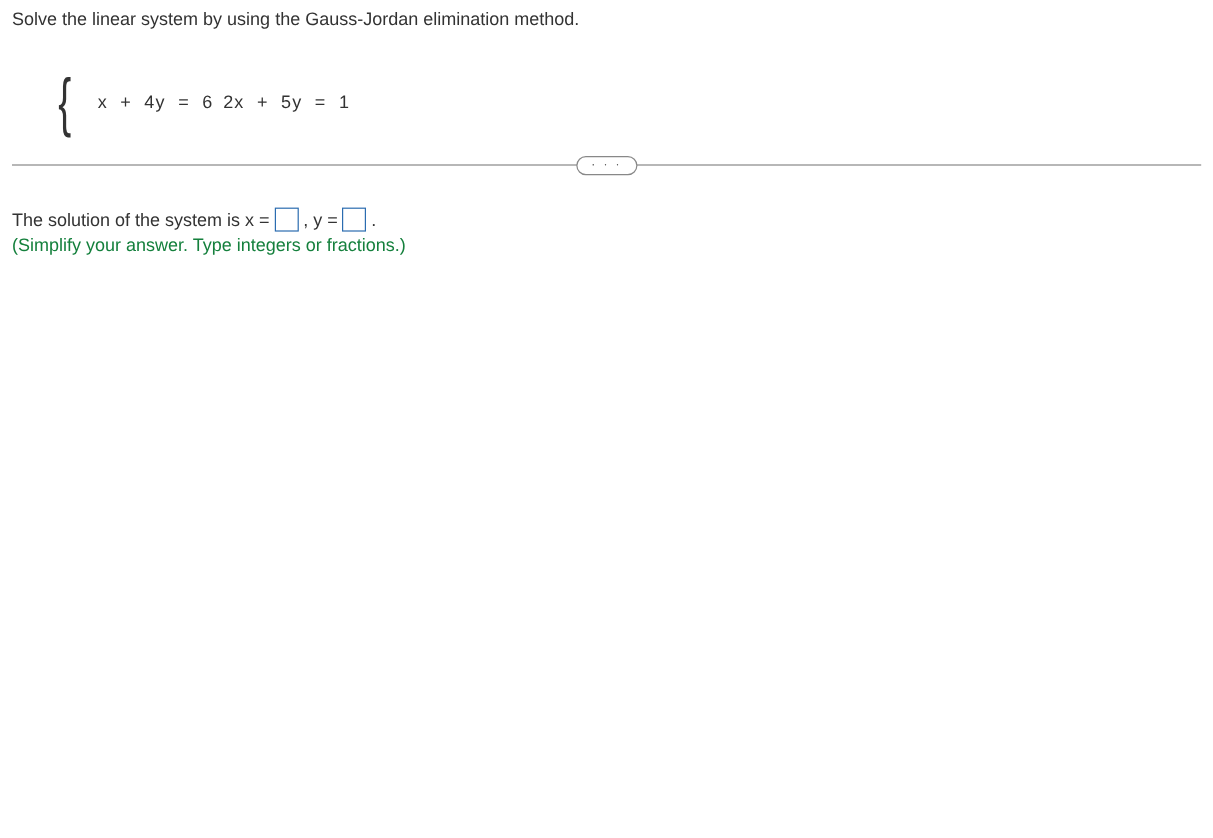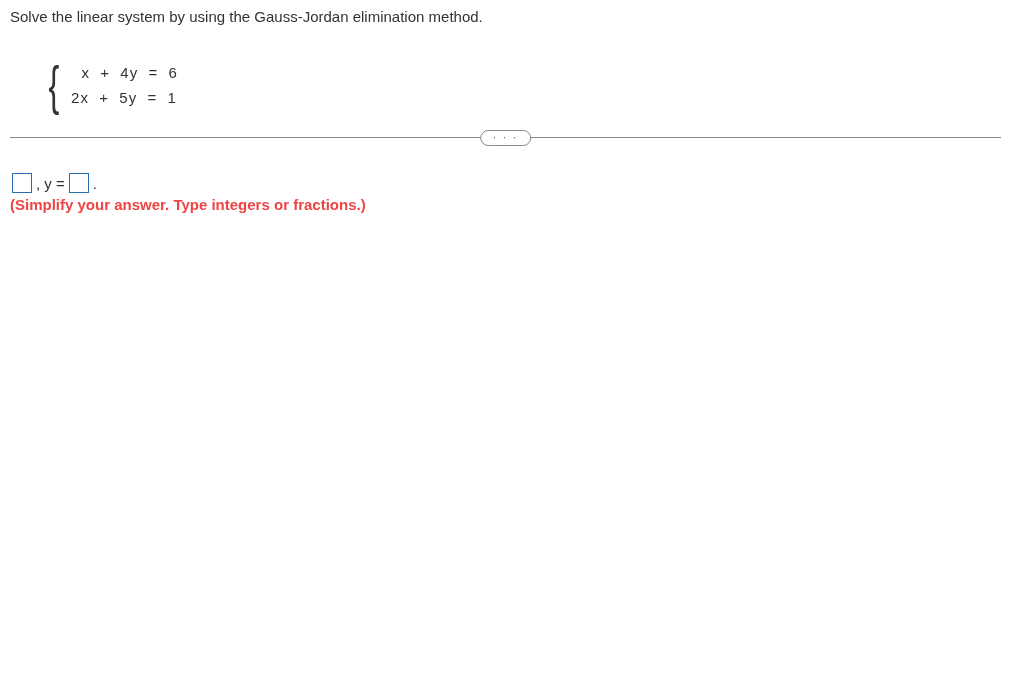--- a/index.html
+++ b/index.html
@@ -35,7 +35,7 @@
     }
     .equations {
       display: flex;
-      flex-direction: column;
+      flex-direction: row;
       gap: 8px;
     }
     .equation {

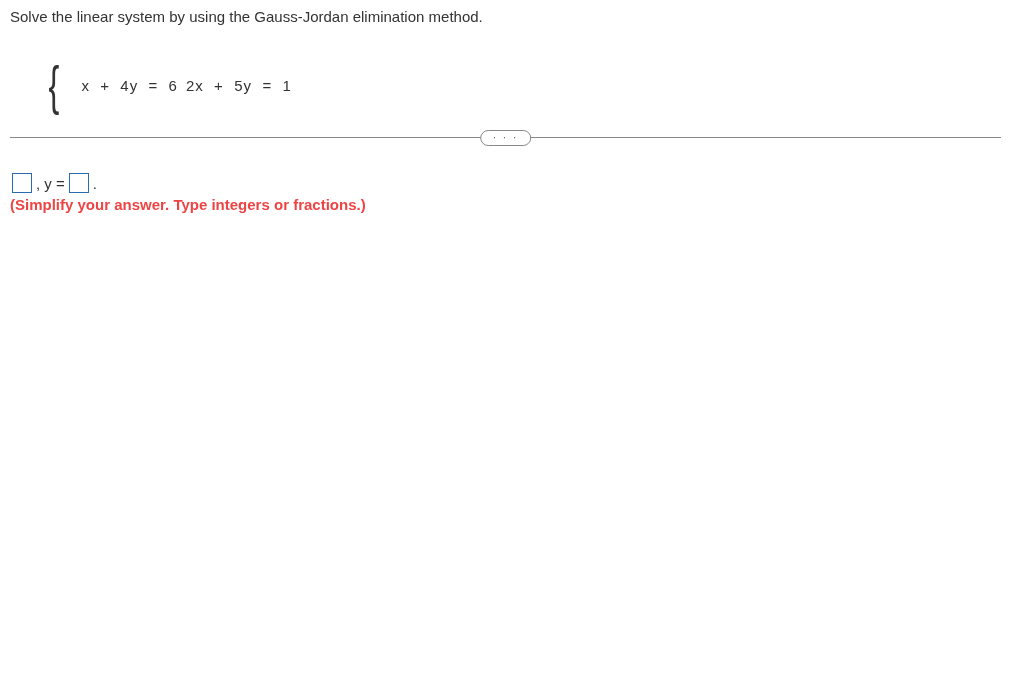--- a/index.html
+++ b/index.html
@@ -115,6 +115,7 @@
 
 <div class="answer-section">
   <div class="answer-line">
+    <span>The solution of the system is x =</span>
     <input type="text" class="answer-box" style="">
     <span>, y =</span>
     <input type="text" class="answer-box" style="">

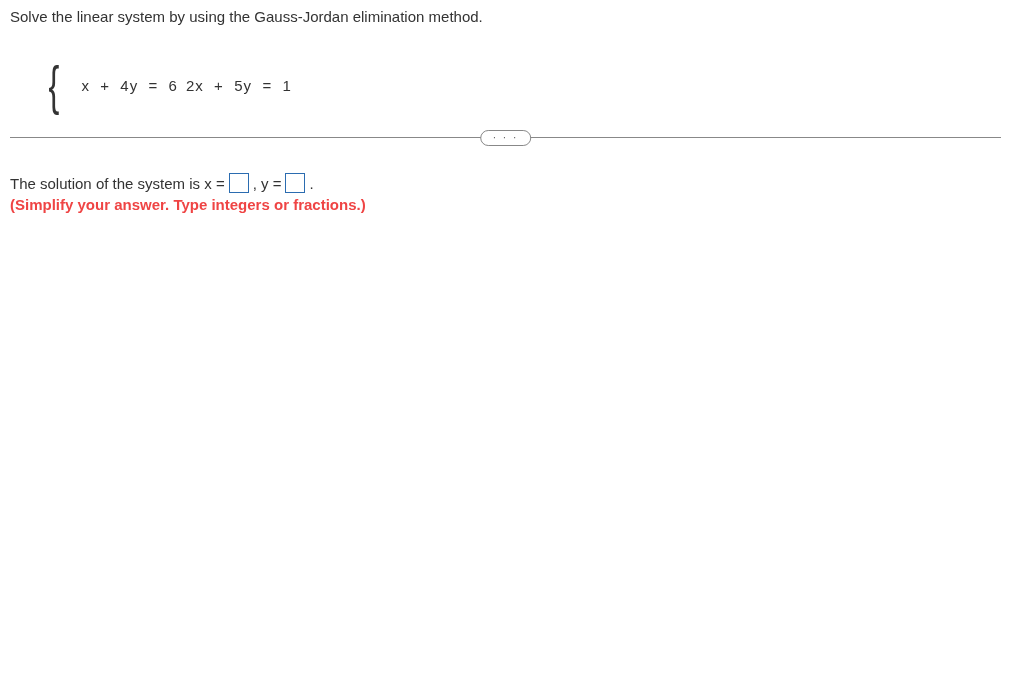--- a/index.html
+++ b/index.html
@@ -90,9 +90,8 @@
       margin: 0 2px;
     }
     .instruction {
-      color: #ef4444;
+      color: #15803d;
       margin-top: 3px;
-      font-weight: bold;
     }
   </style>
 </head>

